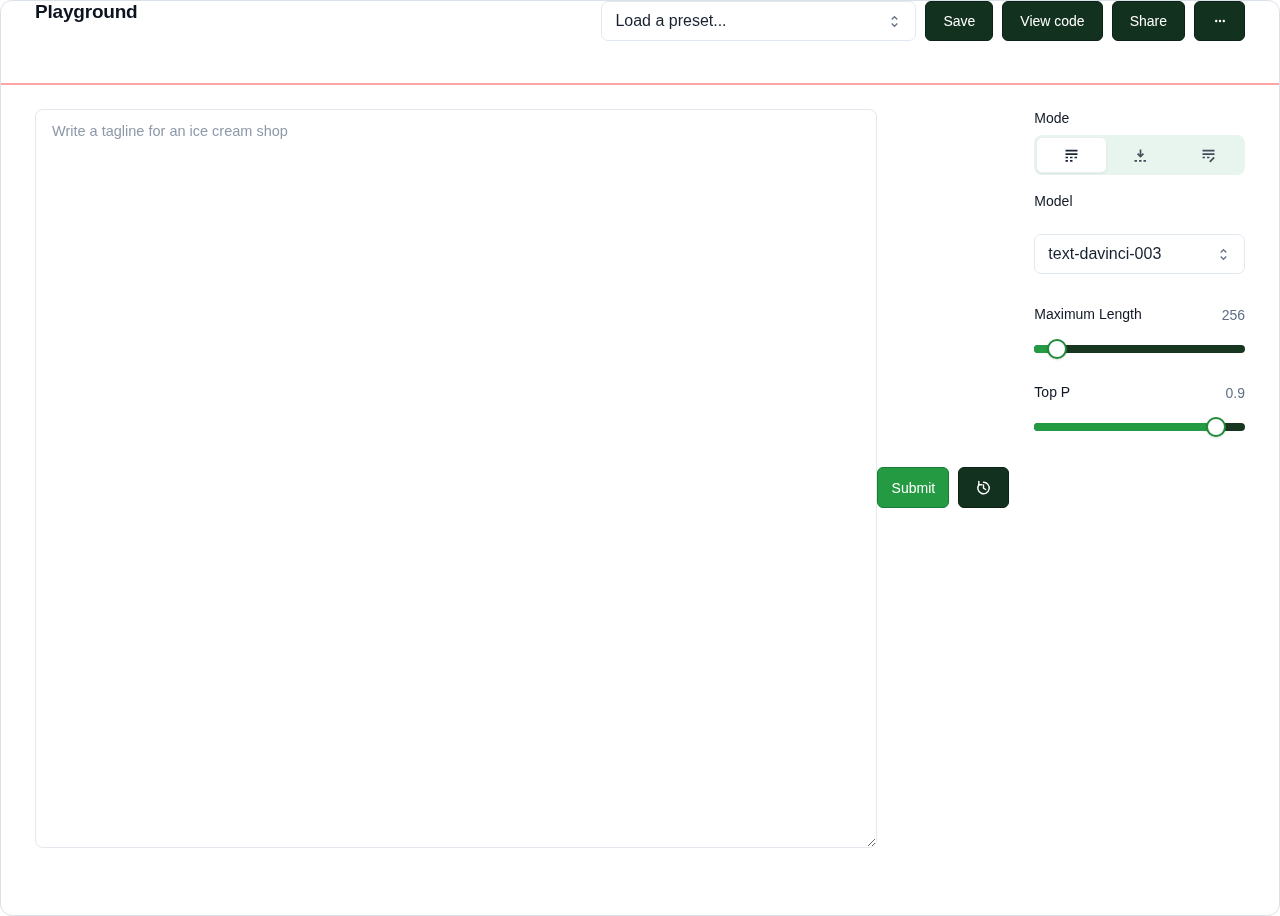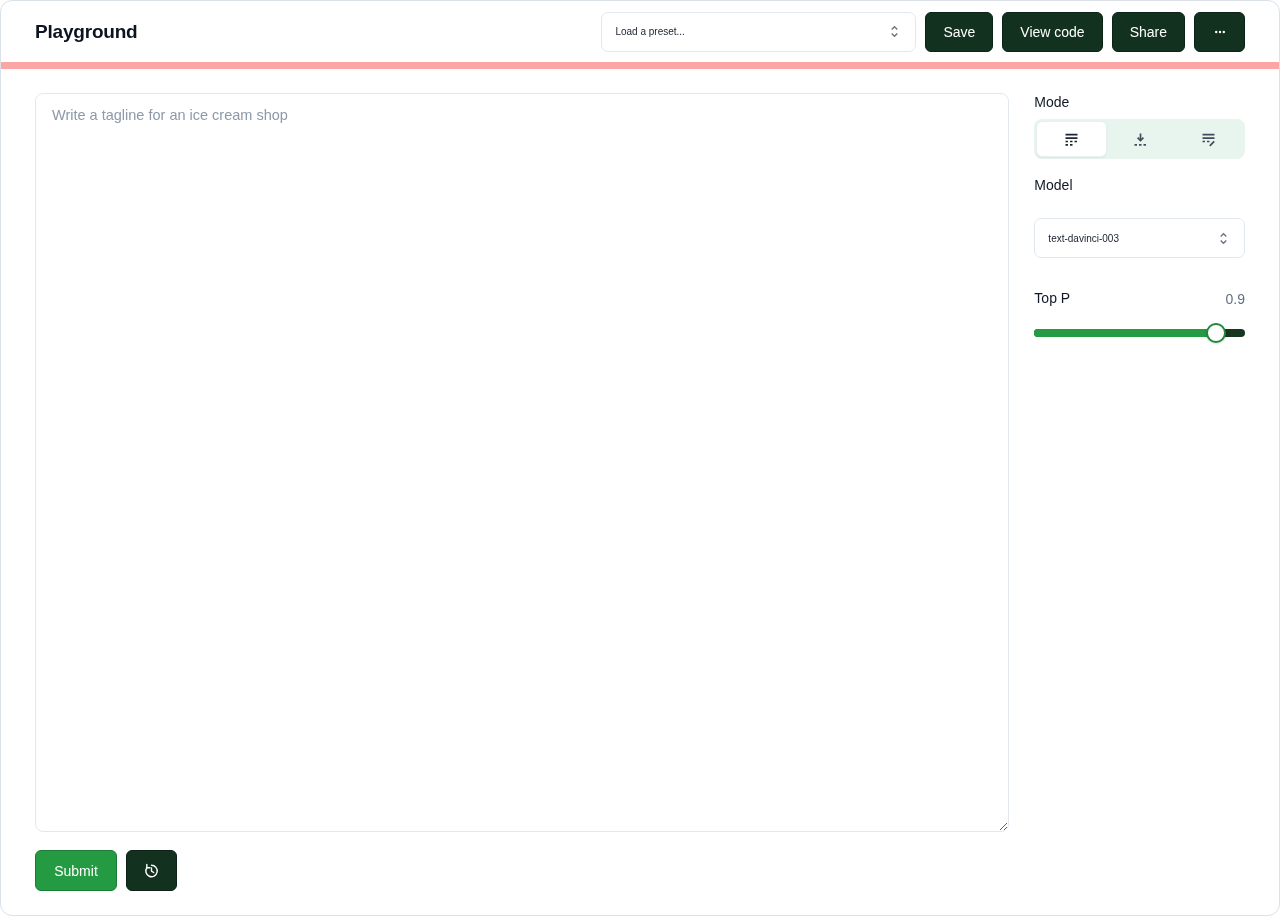--- a/index.html
+++ b/index.html
@@ -21,12 +21,12 @@
 
   
   .header {
-    height: 68px;
-    display: flex;
-    align-items: center;
+    height: 84px;
+    display: flex;
+    align-items: flex-start;
     justify-content: space-between;
     padding: 0 34px;
-    border-bottom: 7px solid #fca5a5;
+    border-bottom: 2px solid #fca5a5;
   }
   .page-title {
     font-size: 19px;

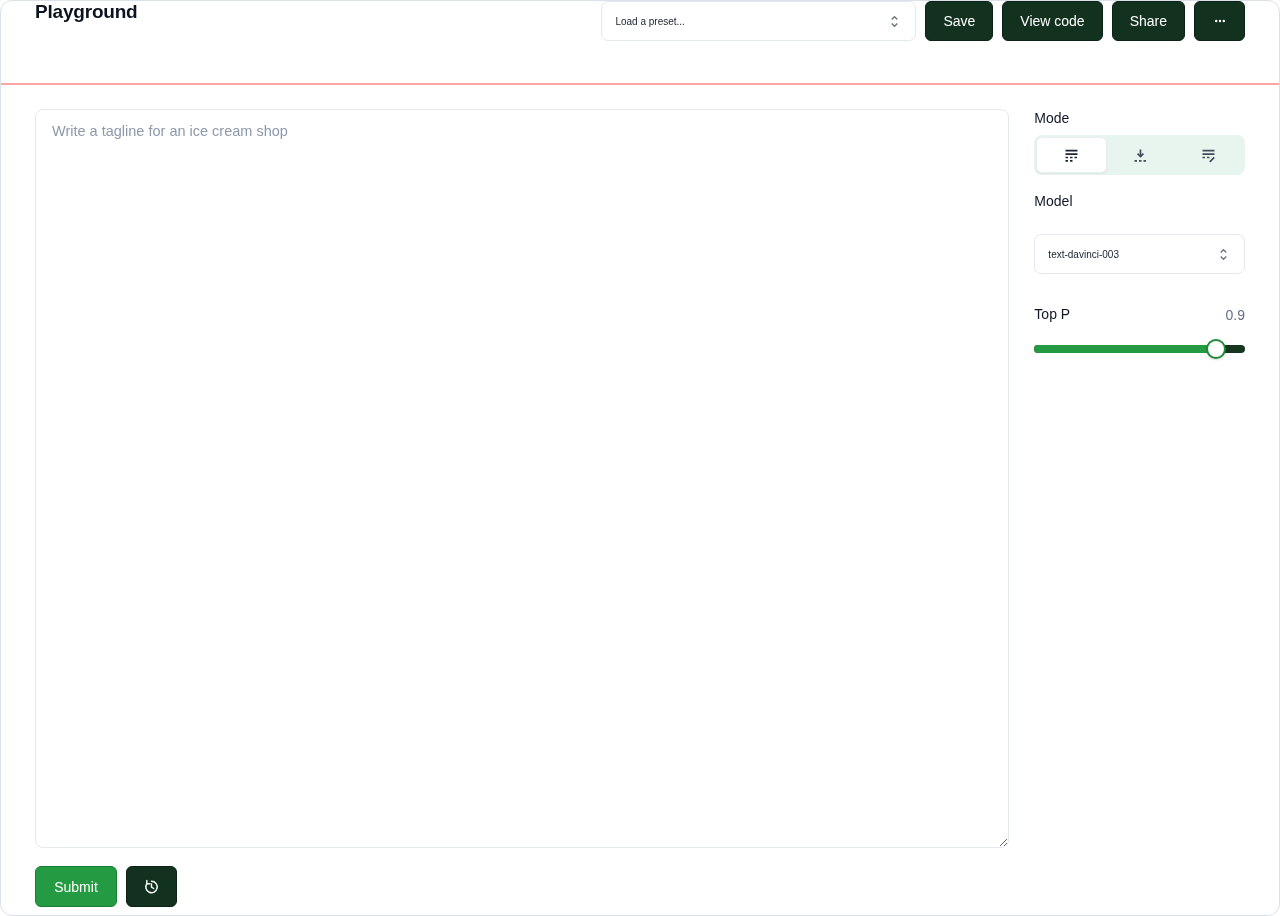--- a/index.html
+++ b/index.html
@@ -48,7 +48,7 @@
     border-radius: 7px;
     background: #ffffff;
     padding: 0 13px;
-    font-size: 10px;
+    font-size: 16px;
     color: #18212f;
     cursor: pointer;
   }

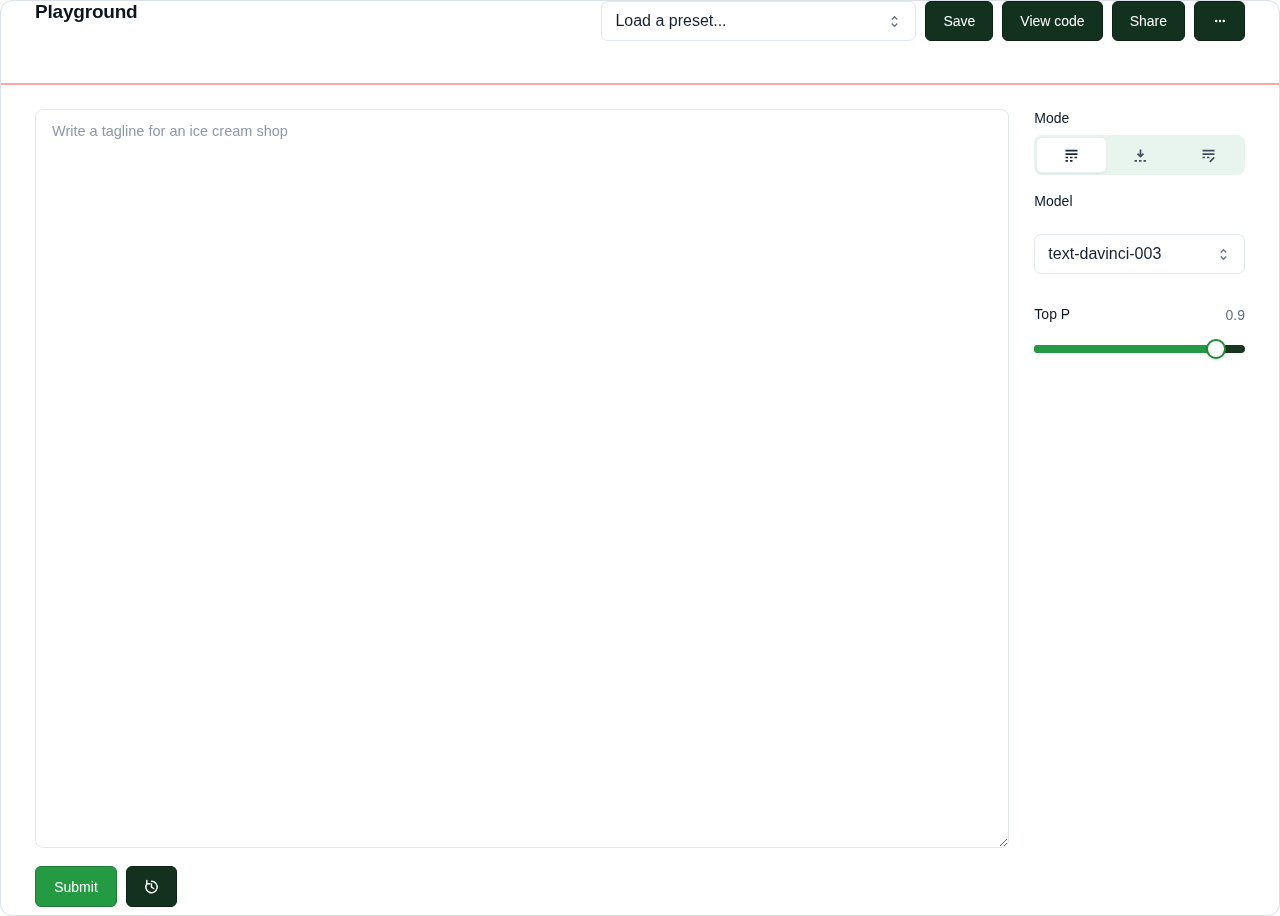--- a/index.html
+++ b/index.html
@@ -79,7 +79,7 @@
   .left-col {
     width: 976px;
     display: flex;
-    flex-direction: column;
+    flex-direction: row;
   }
   .prompt-textarea {
     width: 100%;

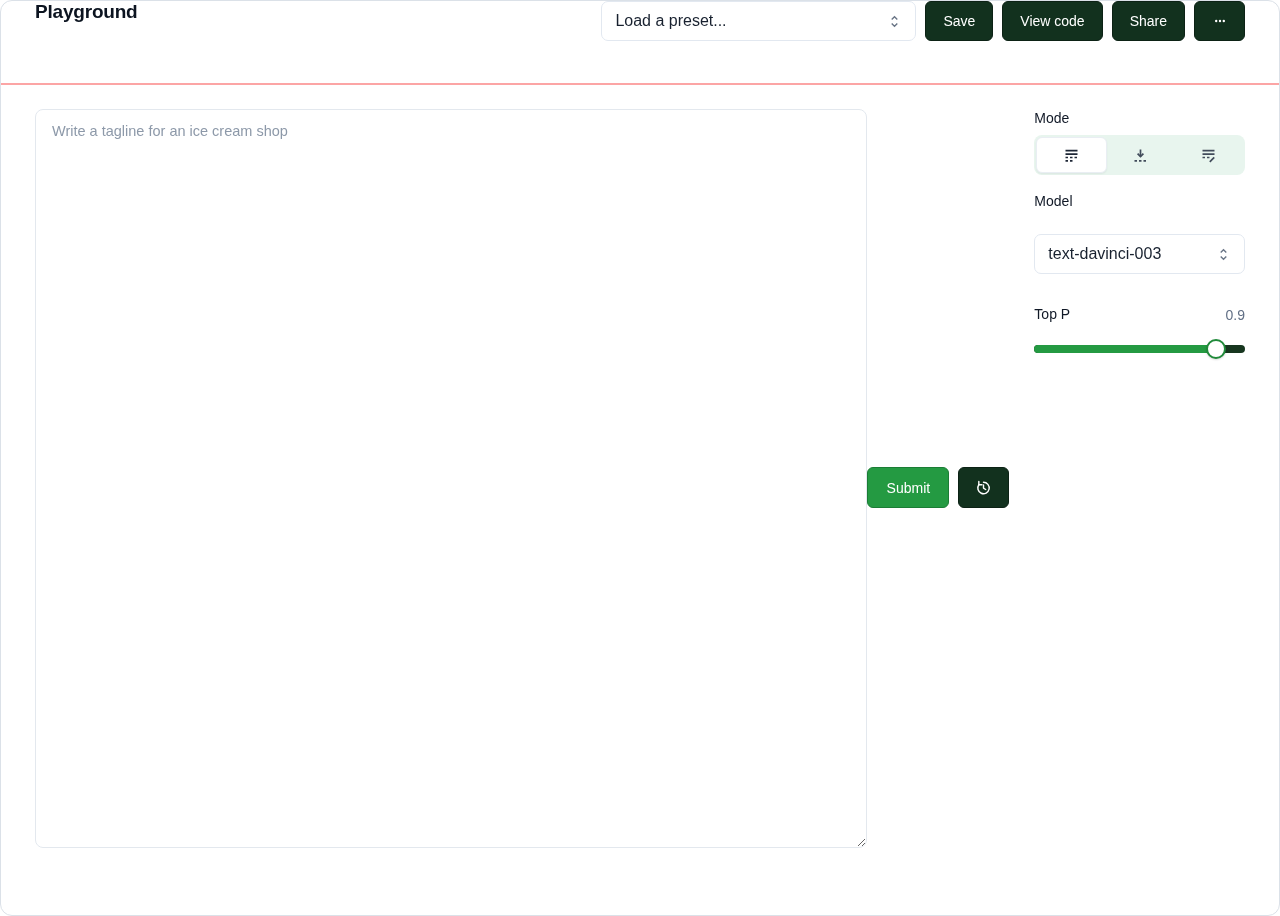--- a/index.html
+++ b/index.html
@@ -287,6 +287,17 @@
       </div>
 
 
+      <div class="slider-group">
+        <div class="slider-head">
+          <span class="field-label">Maximum Length</span>
+          <span class="slider-value">256</span>
+        </div>
+        <div class="slider" style="--p: 0.064;">
+          <div class="slider-track"></div>
+          <div class="slider-range"></div>
+          <div class="slider-thumb"></div>
+        </div>
+      </div>
 
       <div class="slider-group">
         <div class="slider-head">

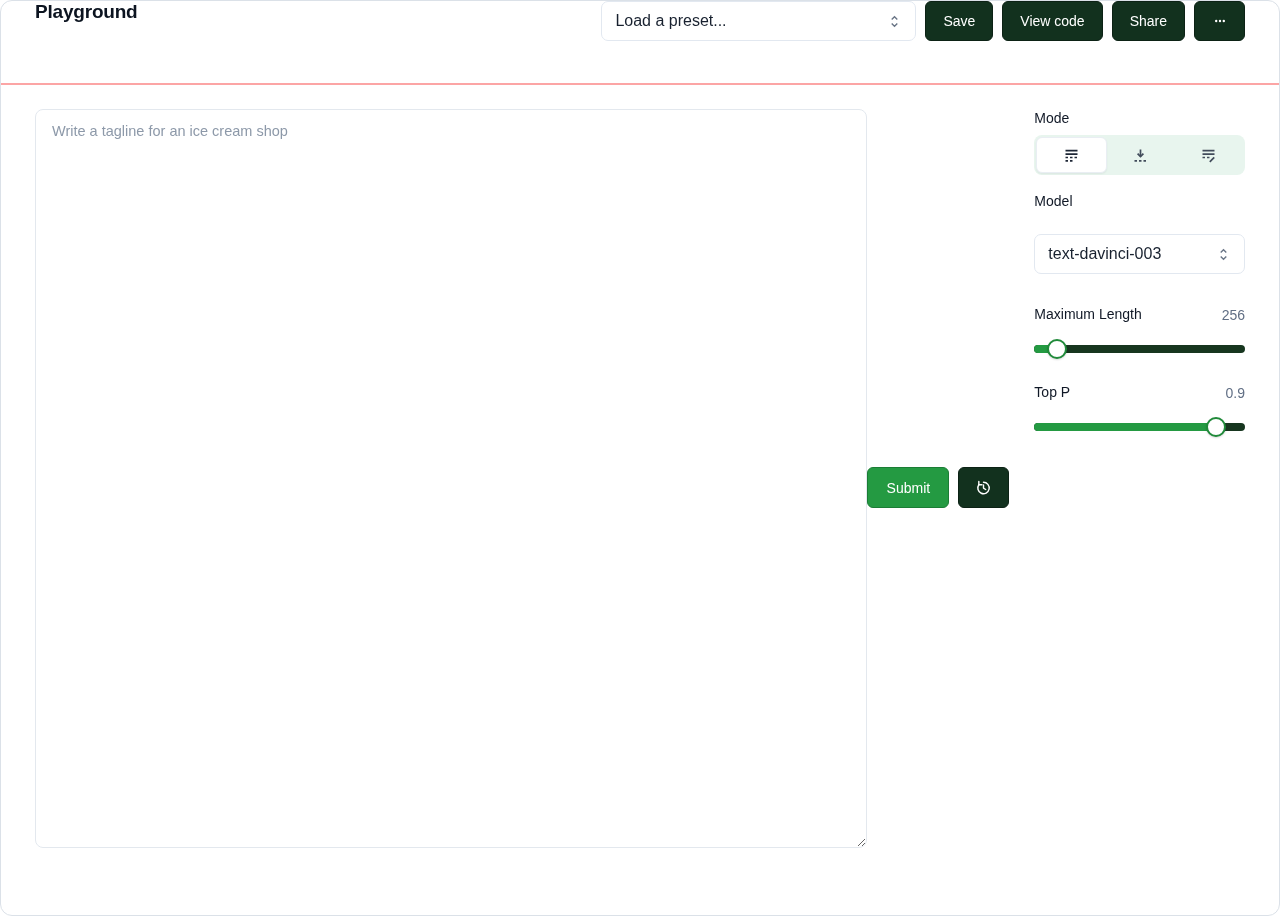--- a/index.html
+++ b/index.html
@@ -104,7 +104,7 @@
   .submit-btn {
     background: #249a42;
     border: 1px solid #1b7d35;
-    width: 82px;
+    width: 72px;
     height: 41px;
     padding: 0;
   }

